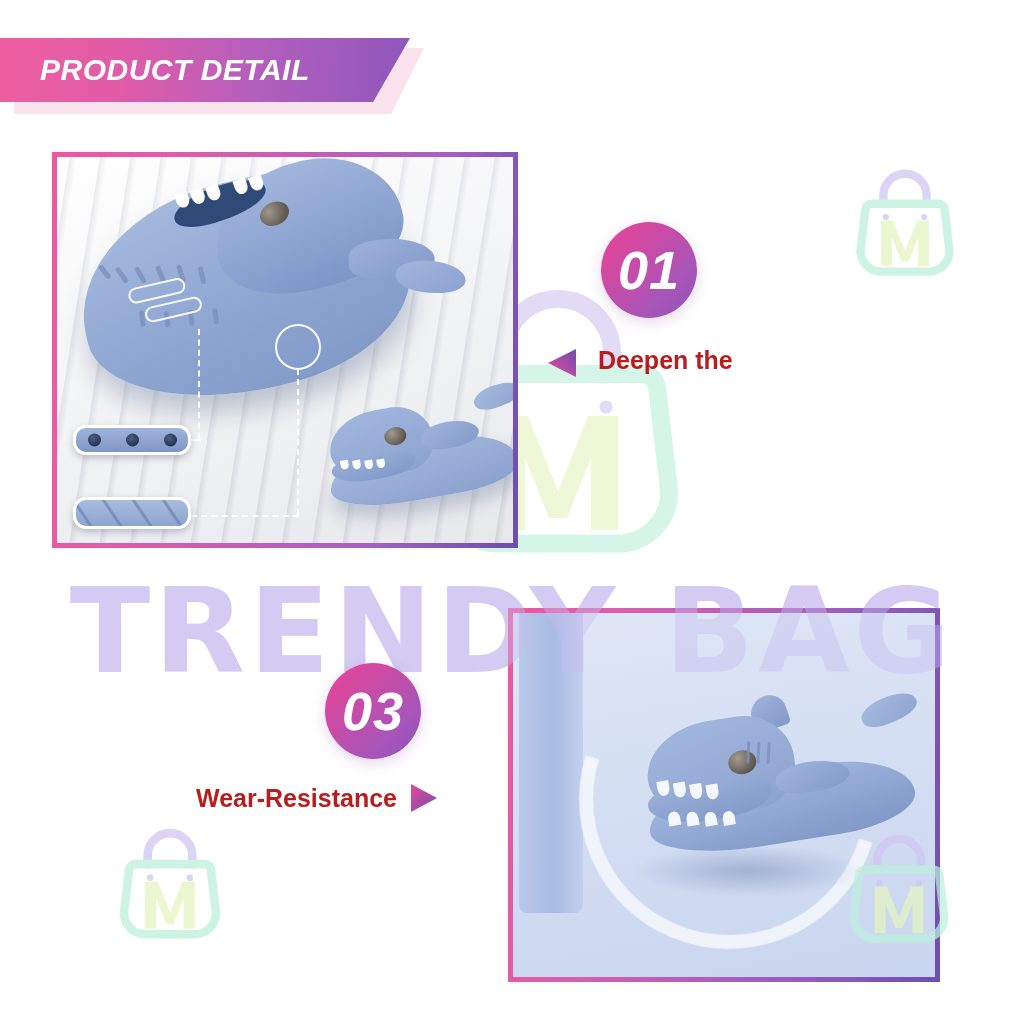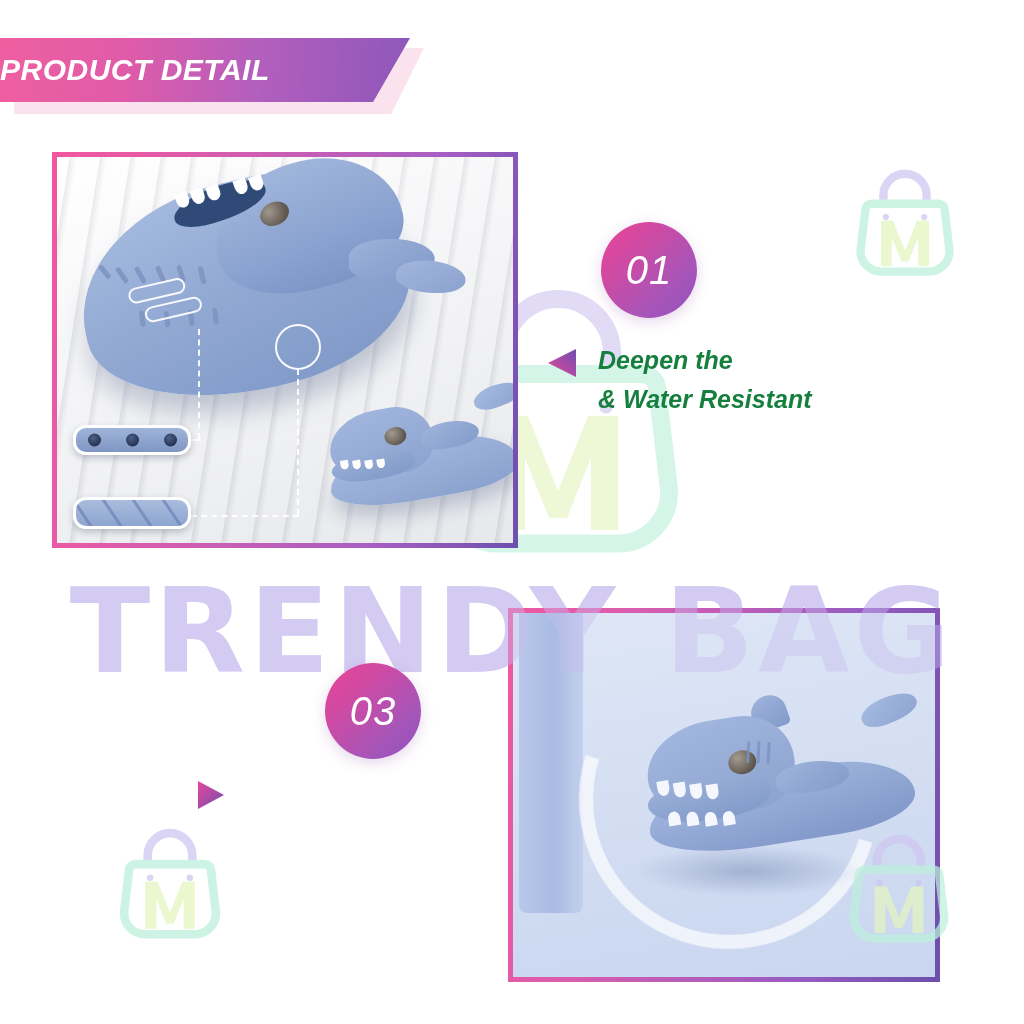--- a/index.html
+++ b/index.html
@@ -54,6 +54,7 @@
     font-weight:bold;
     font-style:italic;
     letter-spacing:.5px;
+    padding-left:40px;
     white-space:nowrap;
   }
 

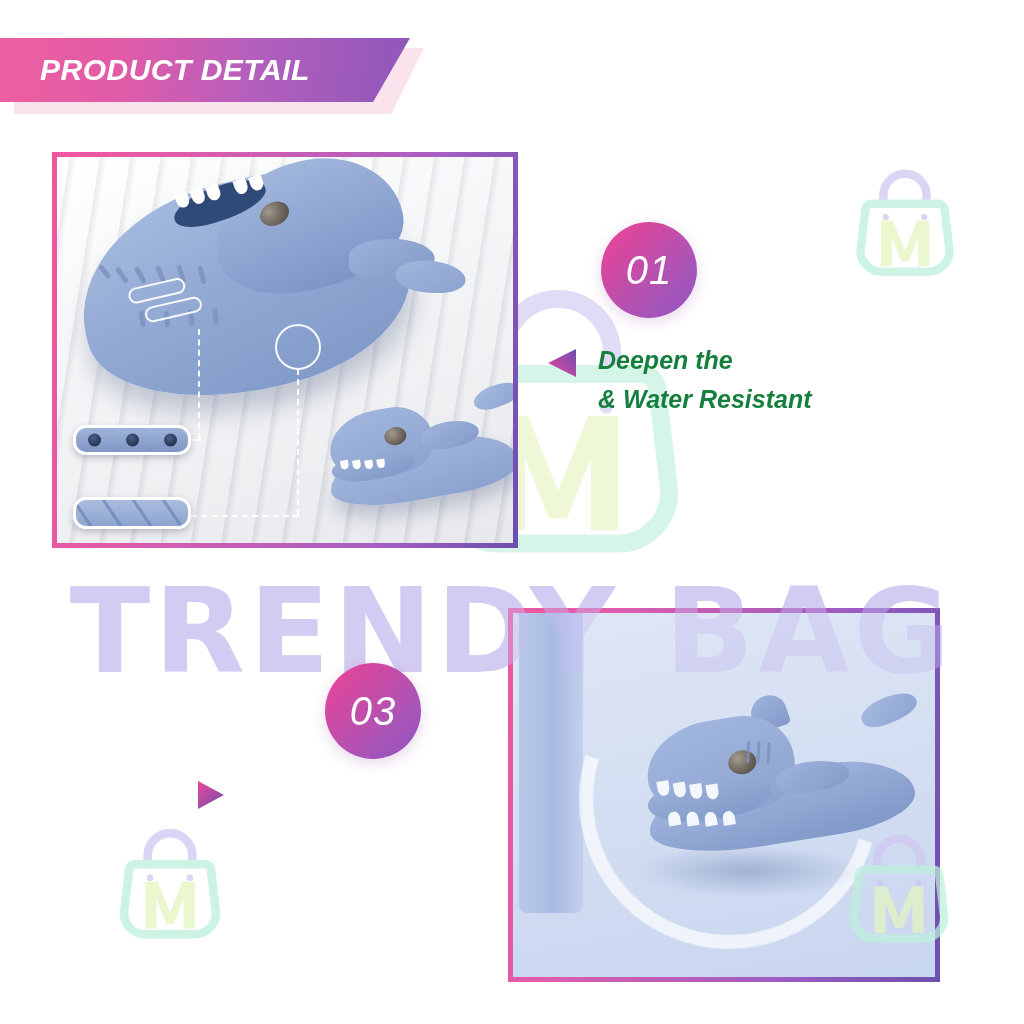--- a/index.html
+++ b/index.html
@@ -290,7 +290,7 @@
     box-shadow:0 4px 14px rgba(140,70,160,.22);
   }
   .badge span {
-    color:#ffffff; font-size:40px; font-weight:normal; font-style:italic;
+    color:#ffffff; font-size:54px; font-weight:bold; font-style:italic;
     letter-spacing:1px;
   }
   .badge.b1 { left:601px; top:222px; }

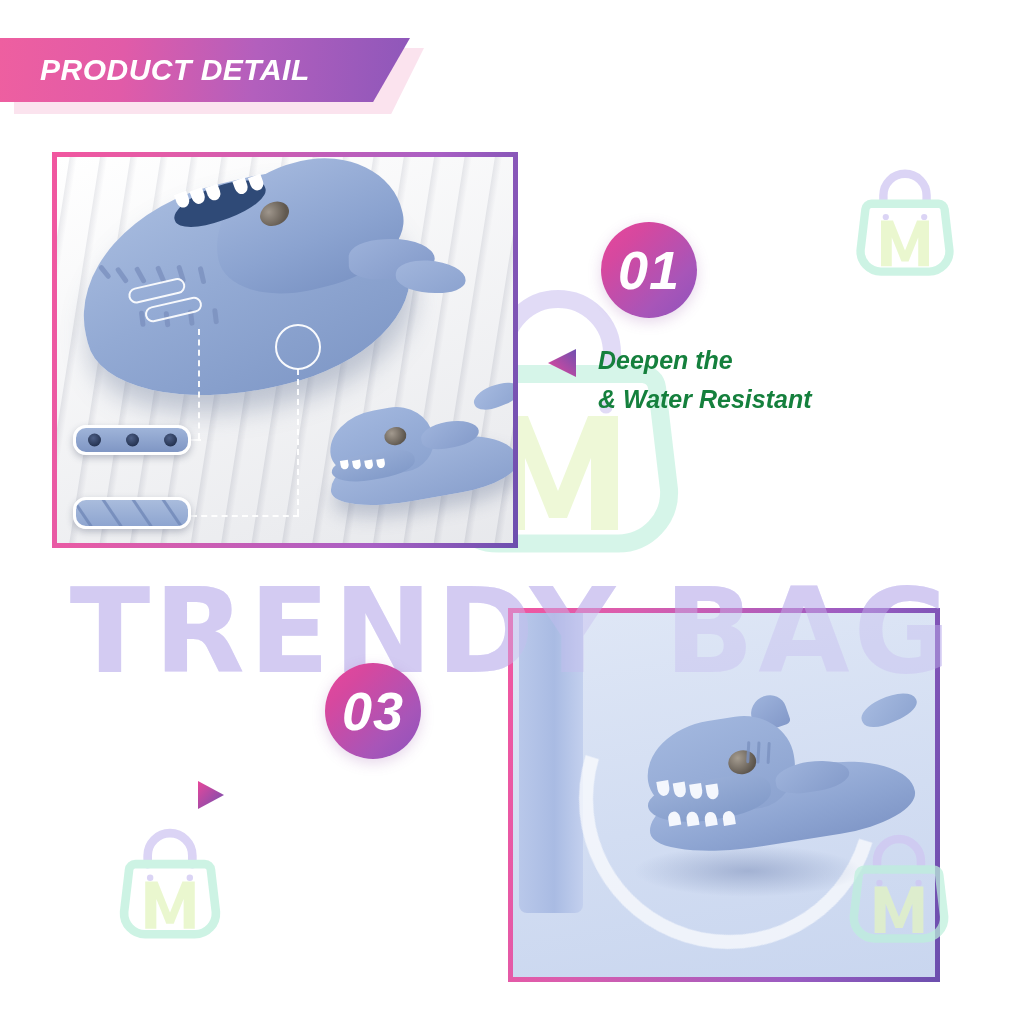--- a/index.html
+++ b/index.html
@@ -299,8 +299,8 @@
   
   .caption { position:absolute; z-index:7; }
   .caption .line {
-    font-size:25px; font-weight:bold; font-style:italic;
-    color:#15803d; line-height:1.55; white-space:nowrap;
+    font-size:25px; font-weight:bold; 
+    color:#b91c1c; line-height:1.55; white-space:nowrap;
   }
   .cap1 { left:598px; top:341px; }
   .cap2 { left:196px; top:779px; display:flex; align-items:center; gap:12px; }

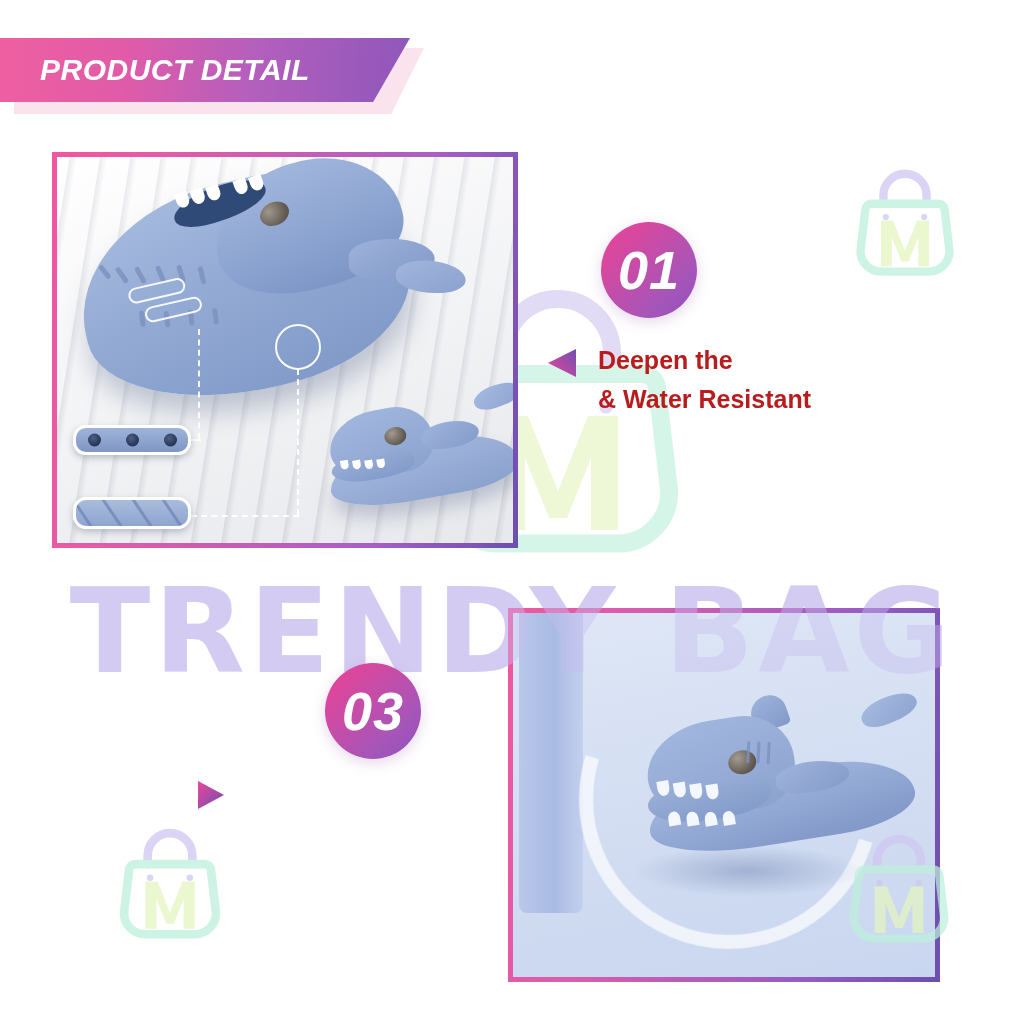--- a/index.html
+++ b/index.html
@@ -486,7 +486,6 @@
     <path d="M30 2 L30 30 L2 16 Z" fill="url(#gtl)"></path>
   </svg>
   <div class="line">Deepen the</div>
-  <div class="line">&amp; Water Resistant</div>
 </div>
 
 <div class="badge b2">

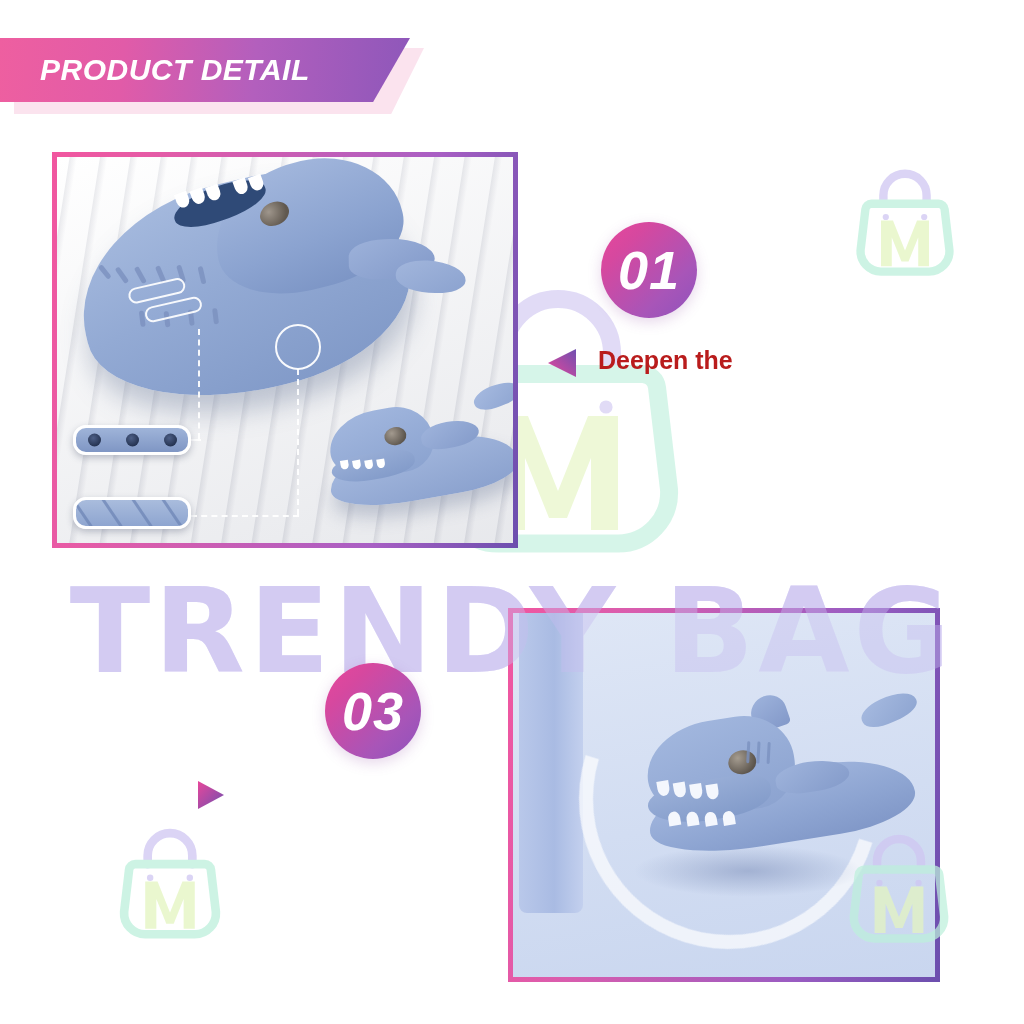--- a/index.html
+++ b/index.html
@@ -493,6 +493,7 @@
 </div>
 
 <div class="caption cap2">
+  <div class="line">Wear-Resistance</div>
   <svg width="30" height="32" viewBox="0 0 30 32">
     <defs>
       <linearGradient id="gtr" x1="0" y1="0" x2="1" y2="1">

